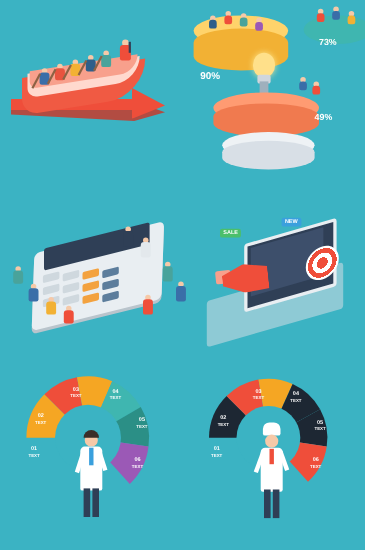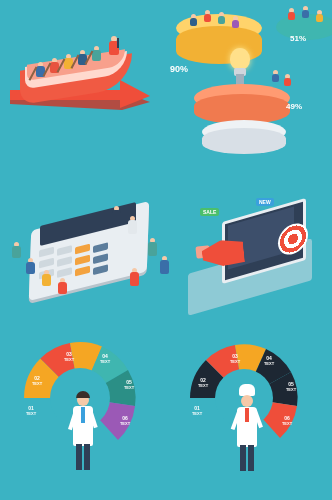--- a/index.html
+++ b/index.html
@@ -224,7 +224,7 @@
     </div>
 
     <div class="pct" style="left:2px;top:56px;font-size:9px">90%</div>
-    <div class="pct" style="left:122px;top:26px;font-size:8px">51%</div>
+    <div class="pct" style="left:122px;top:26px;font-size:8px">73%</div>
     <div class="pct" style="left:118px;top:94px;font-size:8px">49%</div>
   </div>
 

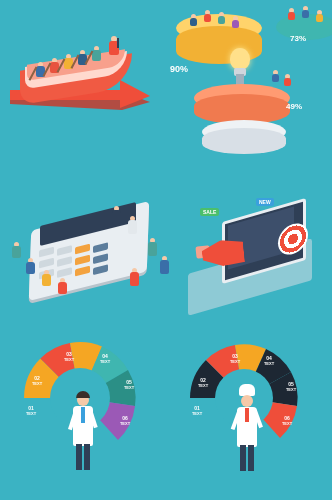--- a/index.html
+++ b/index.html
@@ -223,7 +223,7 @@
       <div class="bd" style="left:0;top:4px;width:7px;height:8px;background:#ef4e3a"></div>
     </div>
 
-    <div class="pct" style="left:2px;top:56px;font-size:9px">90%</div>
+    <div class="pct" style="left:14px;top:56px;font-size:9px">90%</div>
     <div class="pct" style="left:122px;top:26px;font-size:8px">73%</div>
     <div class="pct" style="left:118px;top:94px;font-size:8px">49%</div>
   </div>

